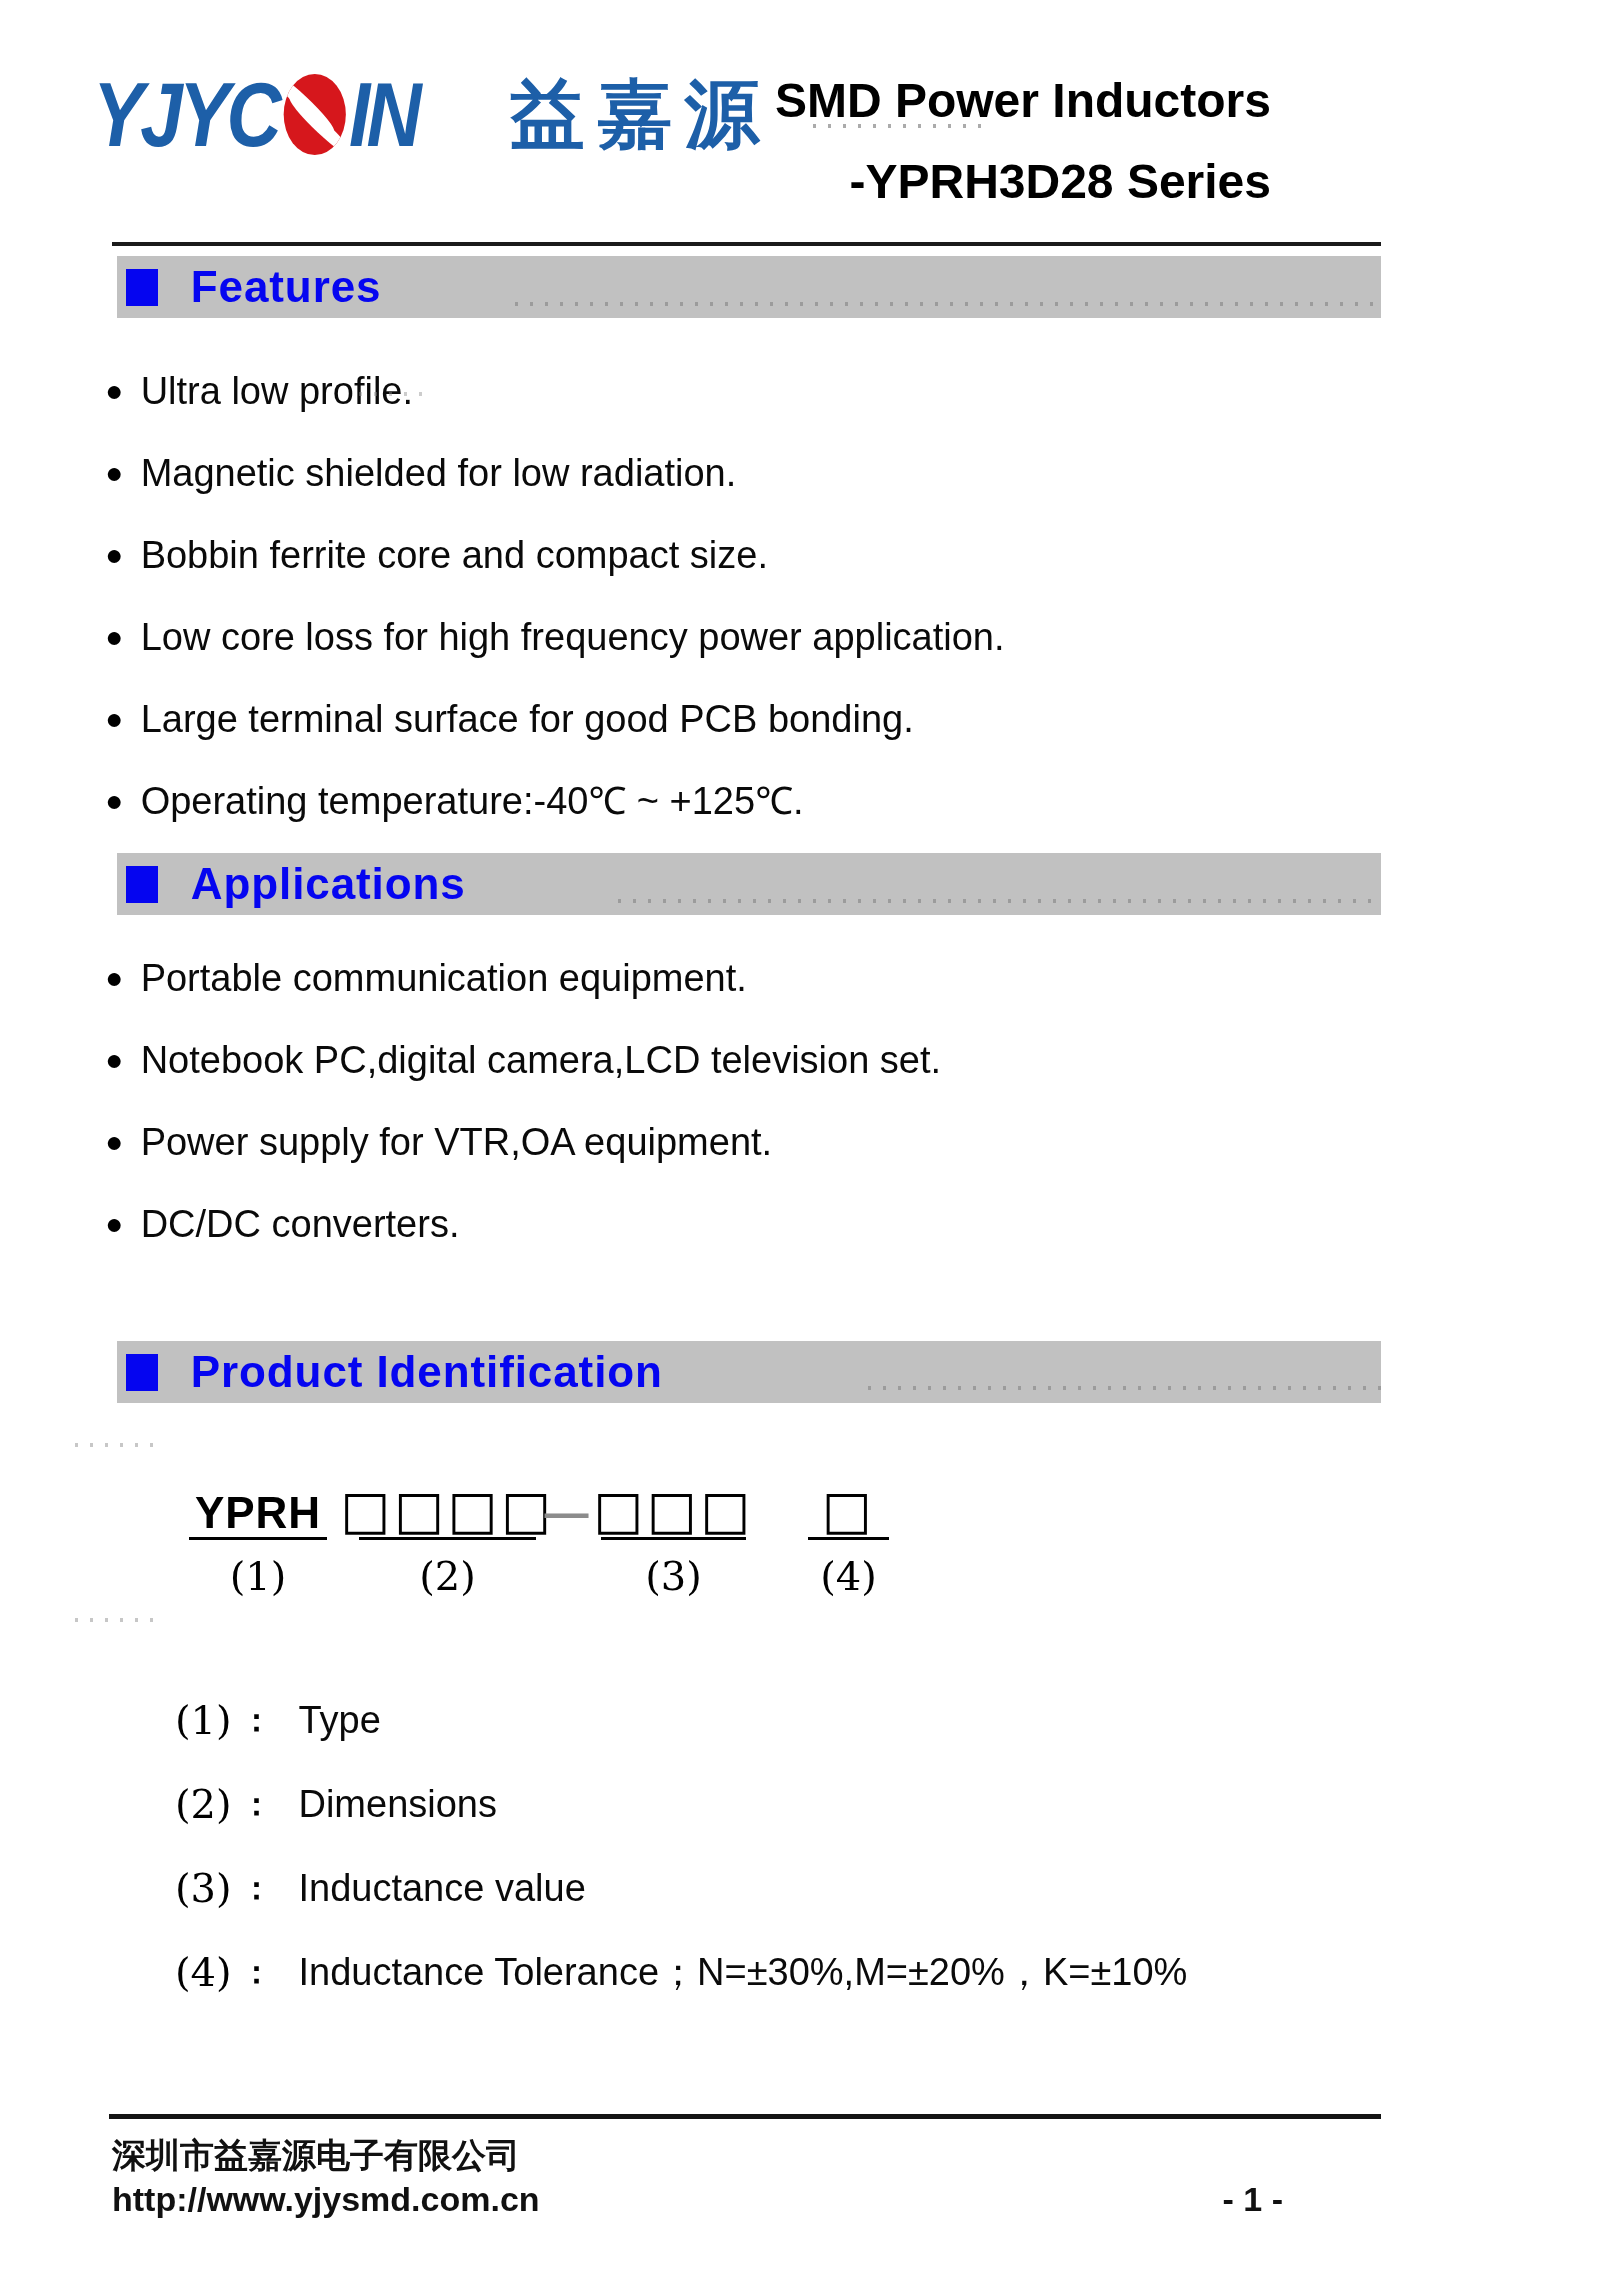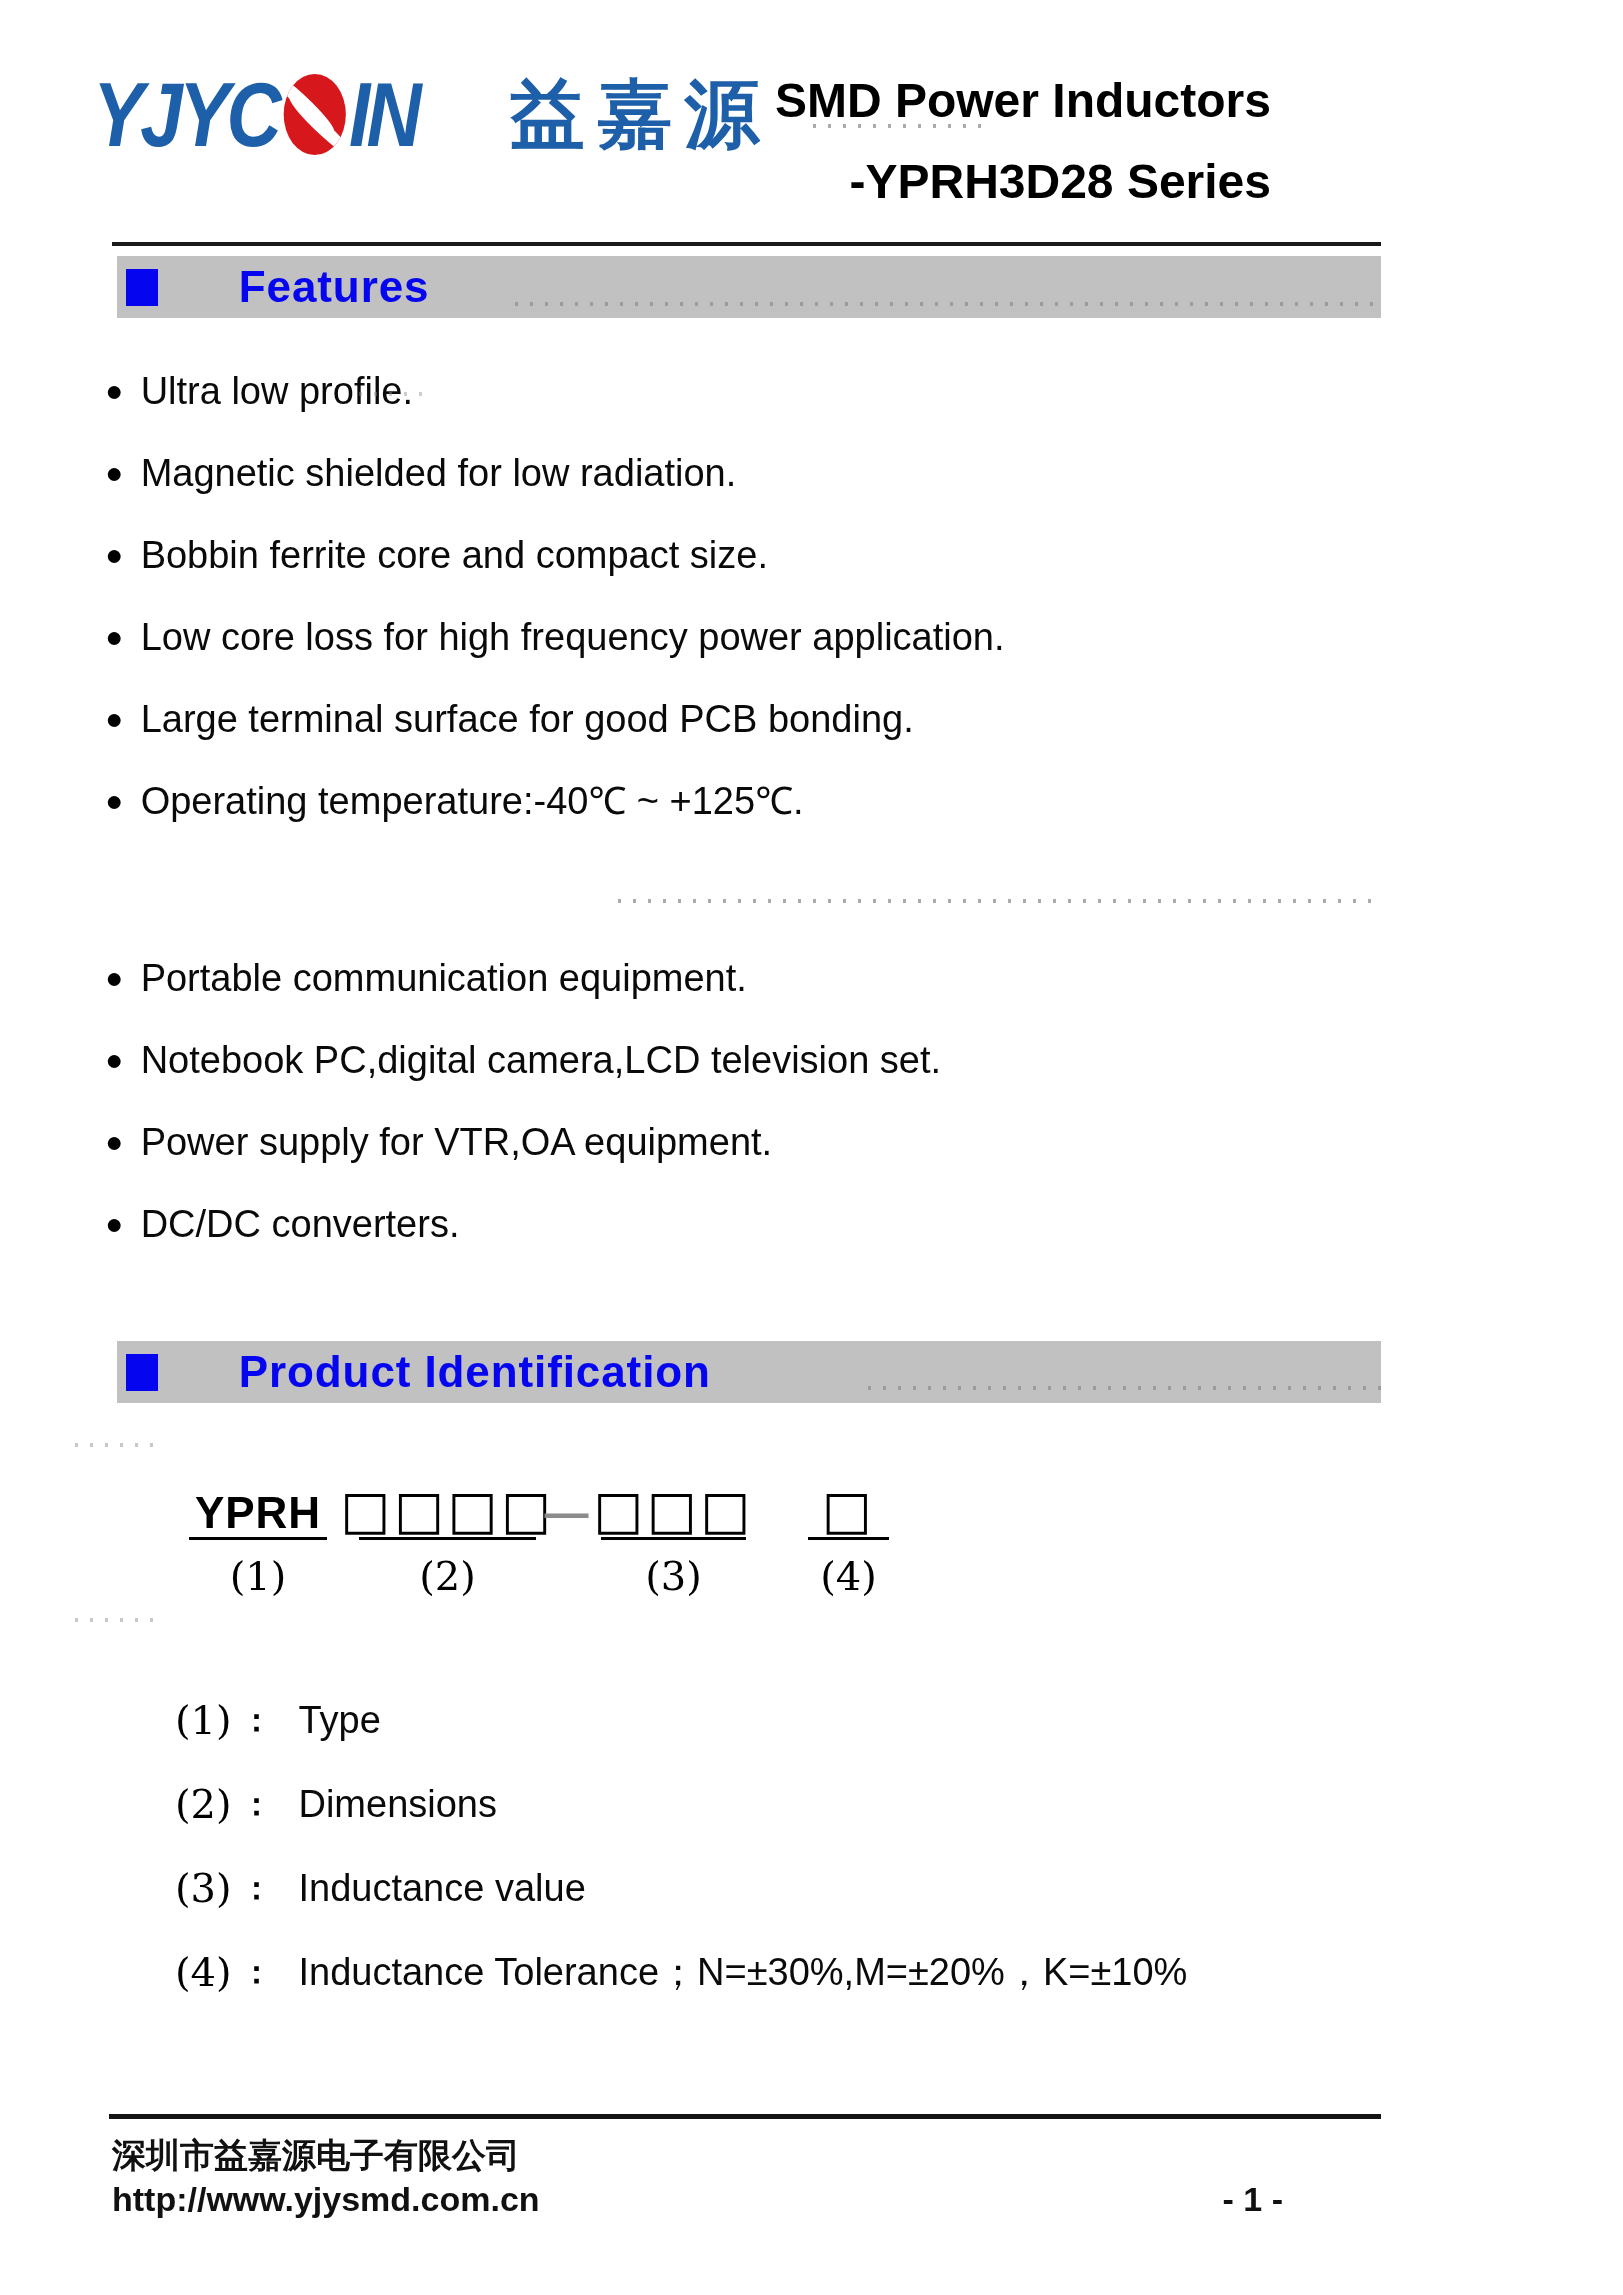--- a/index.html
+++ b/index.html
@@ -34,7 +34,7 @@
   
   .section-bar{
     position:absolute;left:117px;width:1393px;height:62px;background:#c1c1c1;
-    display:flex;align-items:center;gap:48px;
+    display:flex;align-items:center;
   }
   .bar-features{top:256px;}
   .bar-applications{top:853px;}

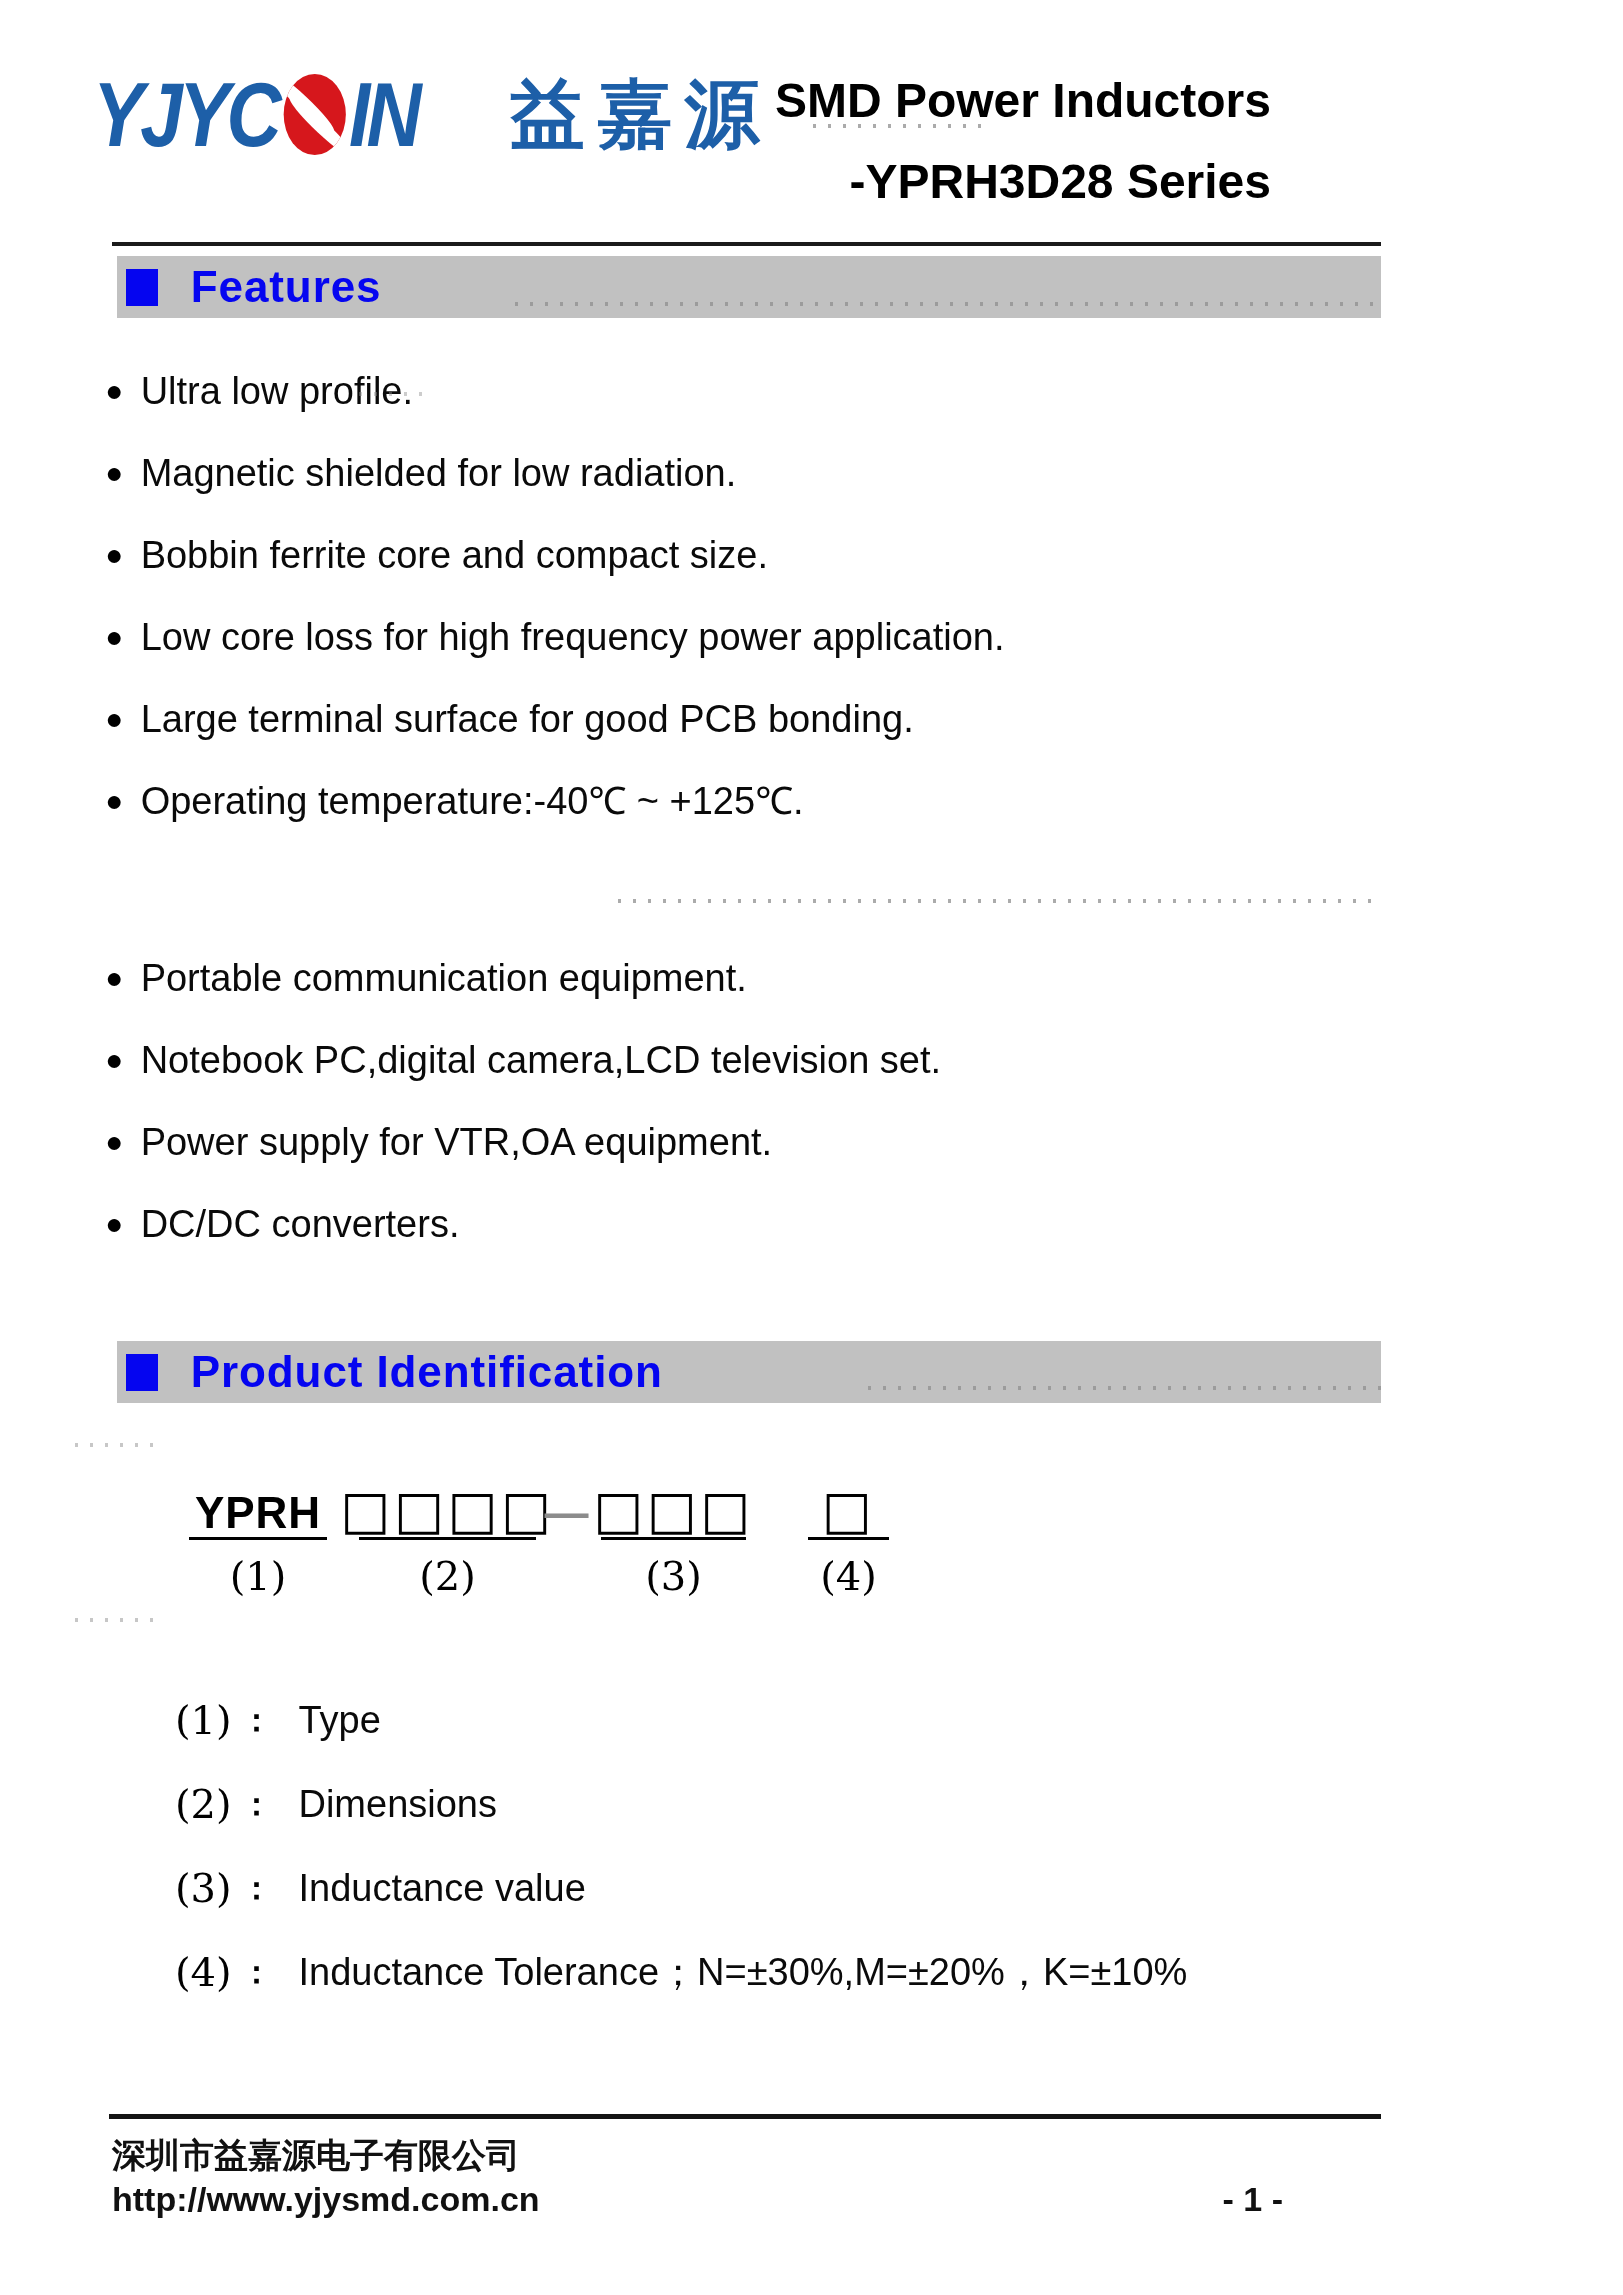--- a/index.html
+++ b/index.html
@@ -154,6 +154,10 @@
   </ul>
   <div class="leader leader-ultra"></div>
 
+  <div class="section-bar bar-applications">
+    <span class="marker"></span>
+    <span class="section-title">Applications</span>
+  </div>
   <div class="leader leader-app"></div>
 
   <ul class="blist list-applications">

